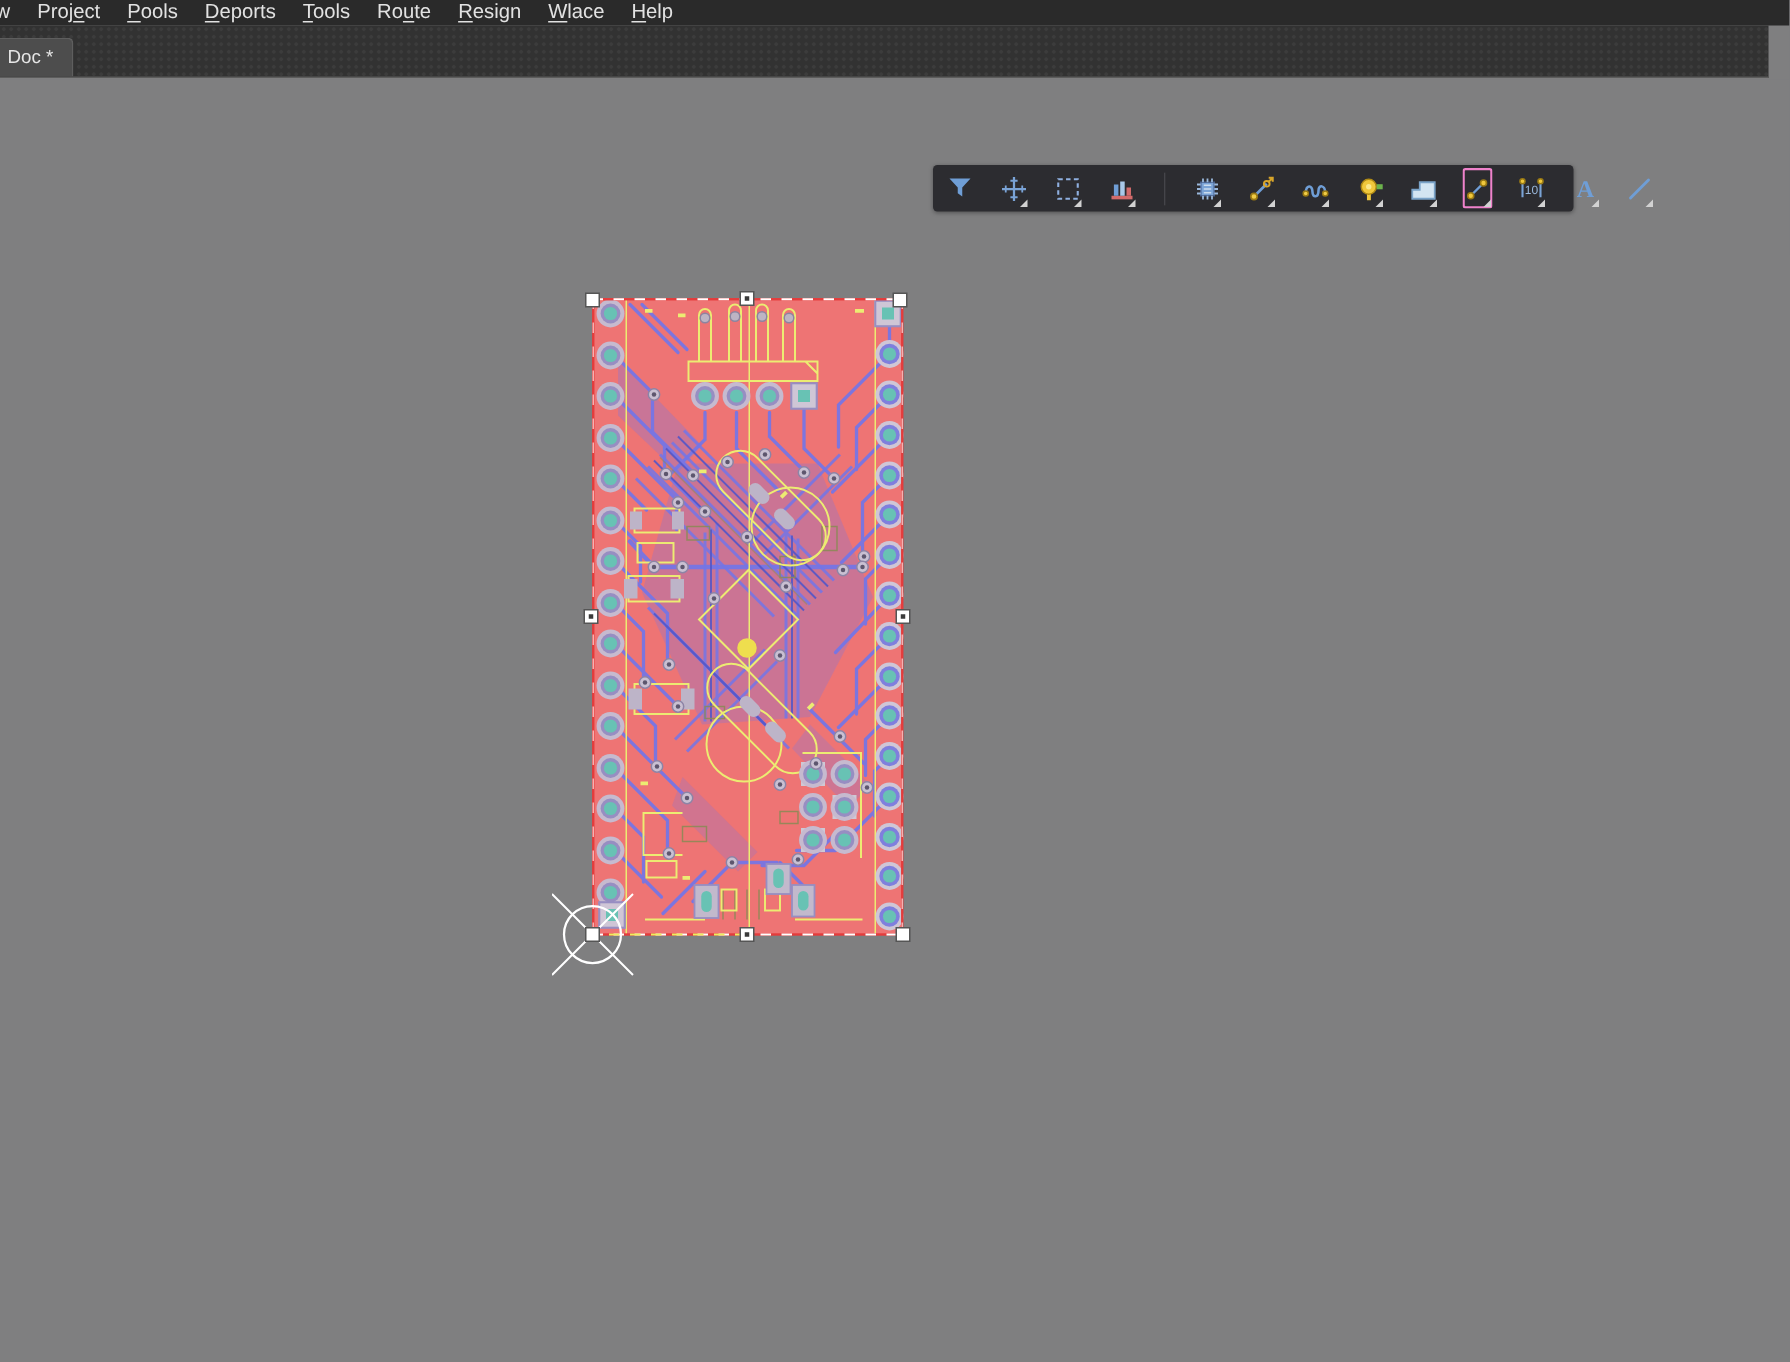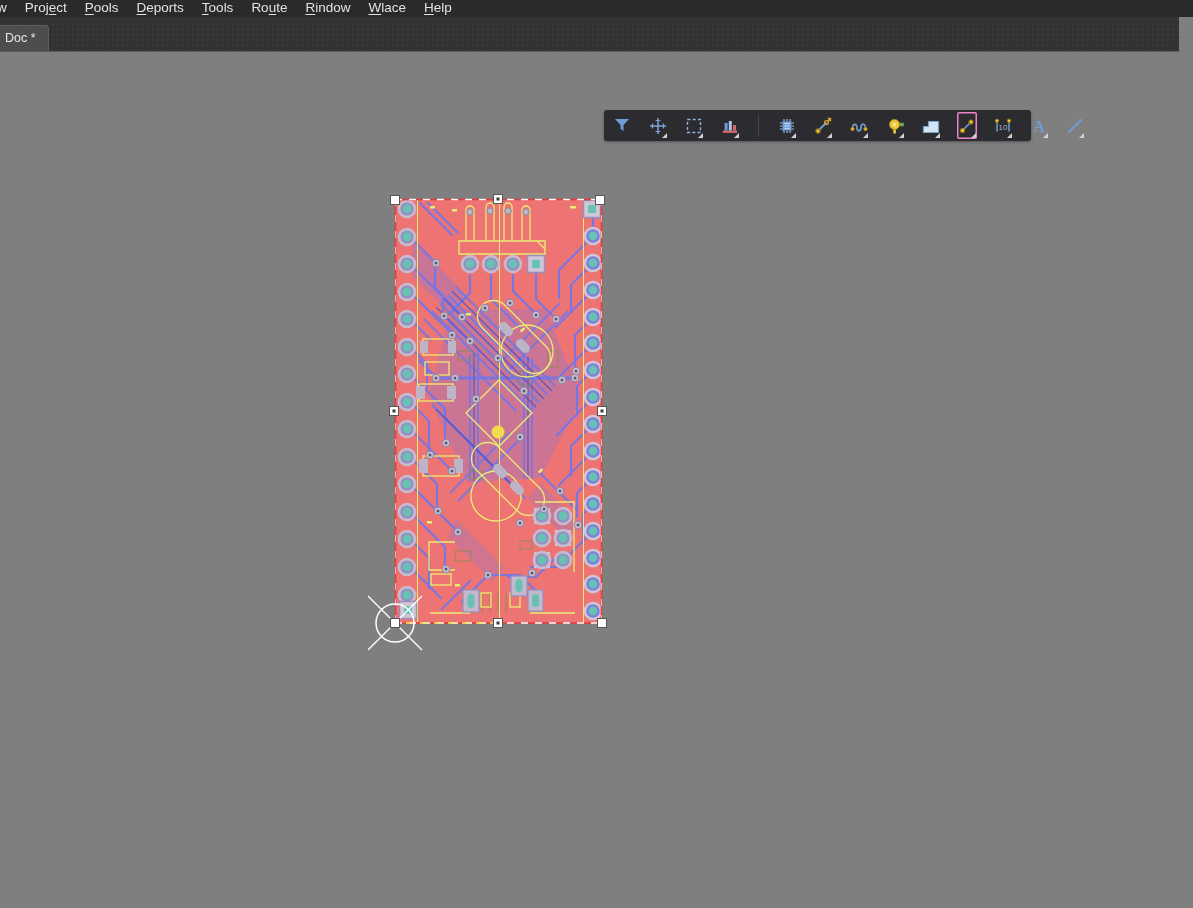--- a/index.html
+++ b/index.html
@@ -66,7 +66,7 @@
   <span class="menu-item"><span></span><span class="mkey">D</span><span>eports</span></span>
   <span class="menu-item"><span></span><span class="mkey">T</span><span>ools</span></span>
   <span class="menu-item"><span>Ro</span><span class="mkey">u</span><span>te</span></span>
-  <span class="menu-item"><span></span><span class="mkey">R</span><span>indow</span></span>
+  <span class="menu-item"><span></span><span class="mkey">R</span><span>esign</span></span>
   <span class="menu-item"><span></span><span class="mkey">W</span><span>lace</span></span>
   <span class="menu-item"><span></span><span class="mkey">H</span><span>elp</span></span>
 </div>

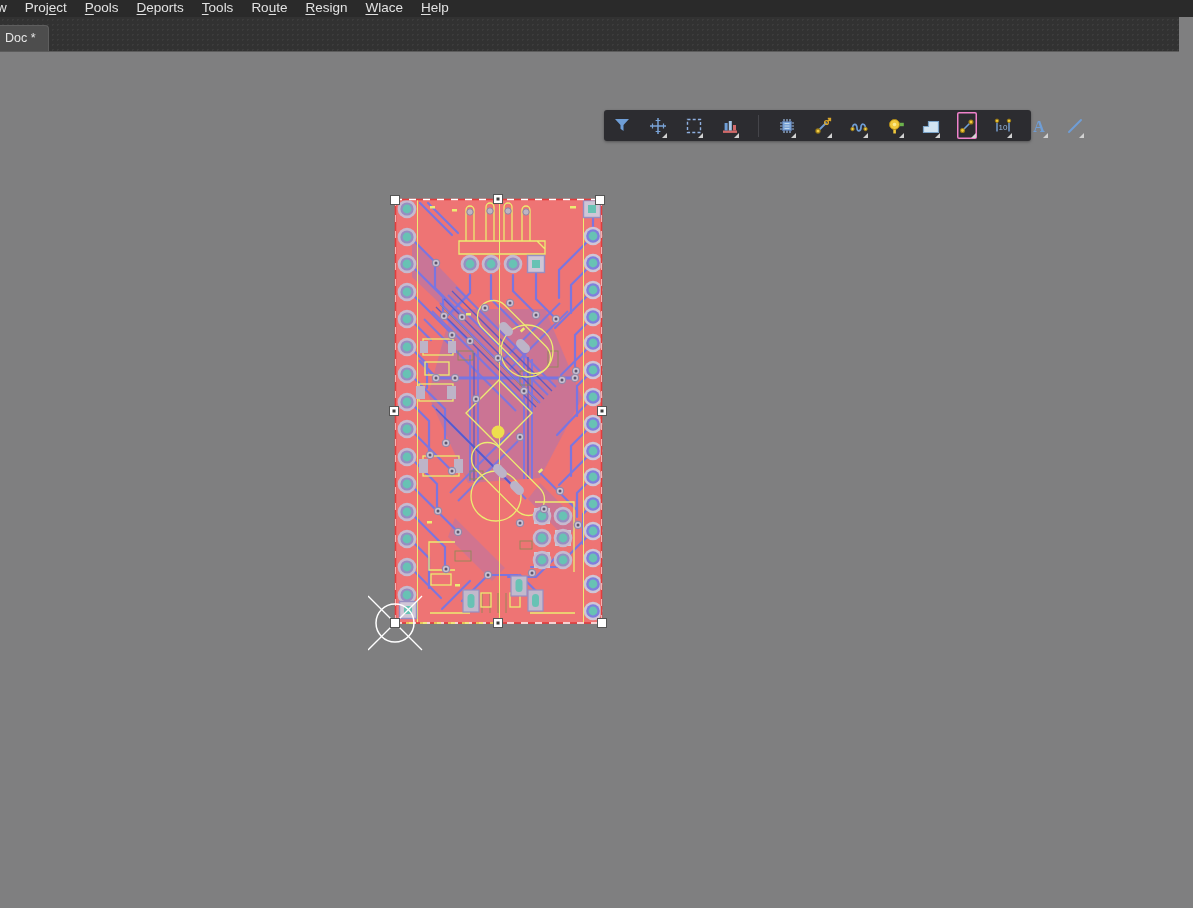--- a/index.html
+++ b/index.html
@@ -36,7 +36,7 @@
   }
   
   .toolbar {
-    position:absolute; left:604px; top:57px; width:427px; height:31px;
+    position:absolute; left:622px; top:57px; width:427px; height:31px;
     background:#2c2c30; border-radius:3px;
     display:flex; align-items:center; gap:16px; padding:0 8px;
     box-shadow:0 1px 3px rgba(0,0,0,.35);

